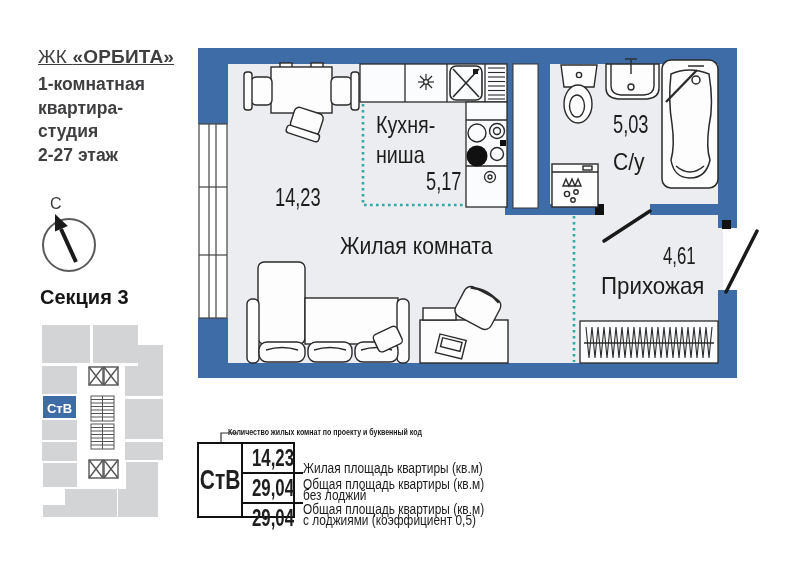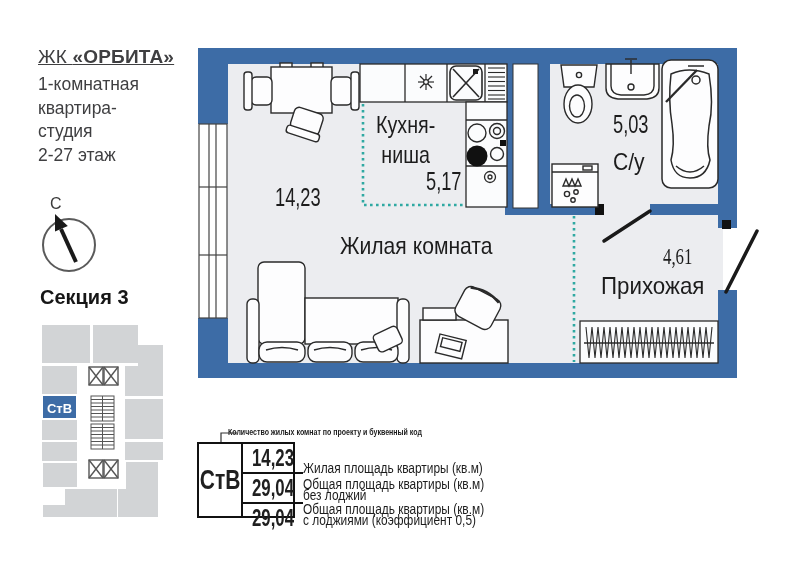--- a/index.html
+++ b/index.html
@@ -11,7 +11,7 @@
   .brand{left:38px;top:46px;font-size:19px;color:#3f3f41;letter-spacing:.2px;white-space:nowrap;text-decoration:underline;}
   .brand .pfx{font-weight:500;}
   .brand .nm{font-weight:800;}
-  .subtitle{left:38px;top:73px;font-size:17.5px;font-weight:400;color:#3f3f41;
+  .subtitle{left:38px;top:73px;font-size:17.5px;font-weight:700;color:#3f3f41;
             line-height:23.5px;white-space:pre-line;}
   .north-label{left:50px;top:195px;font-size:16px;color:#3a3a3a;}
   .section-title{left:40px;top:286px;font-size:20px;font-weight:800;color:#161616;}

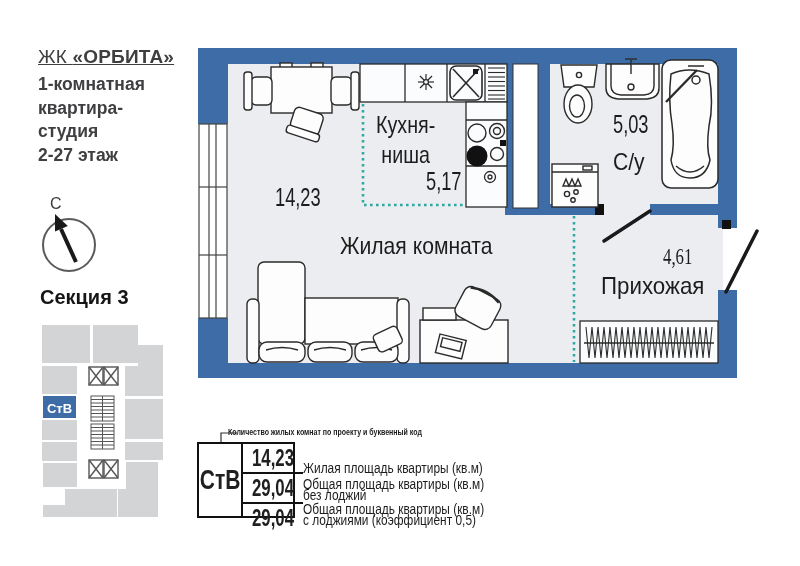--- a/index.html
+++ b/index.html
@@ -16,7 +16,7 @@
   .north-label{left:50px;top:195px;font-size:16px;color:#3a3a3a;}
   .section-title{left:40px;top:286px;font-size:20px;font-weight:800;color:#161616;}
   
-  .room-label{font-size:24px;color:#1c1c1c;line-height:30px;text-align:center;}
+  .room-label{font-size:24px;color:#1c1c1c;line-height:30px;}
   .room-num{font-size:25px;color:#1c1c1c;line-height:25px;}
   
   .legend-box{left:197px;top:442px;width:98px;height:76px;background:#fff;

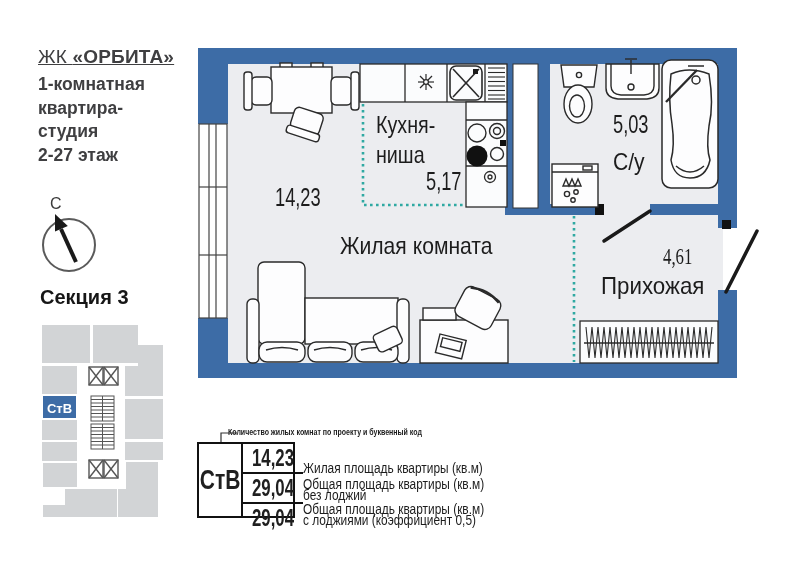--- a/index.html
+++ b/index.html
@@ -291,7 +291,7 @@
 <div class="abs room-label" style="left:613px;top:147px;">
   <span class="cond" style="transform:scaleX(.88);">С/у</span>
 </div>
-<div class="abs room-num" style="left:663px;top:244px;font-size:23px;font-family:Liberation Serif, serif;">
+<div class="abs room-num" style="left:663px;top:244px;font-size:23px;">
   <span class="cond" style="transform:scaleX(.73);">4,61</span>
 </div>
 <div class="abs room-label" style="left:601px;top:271px;">

